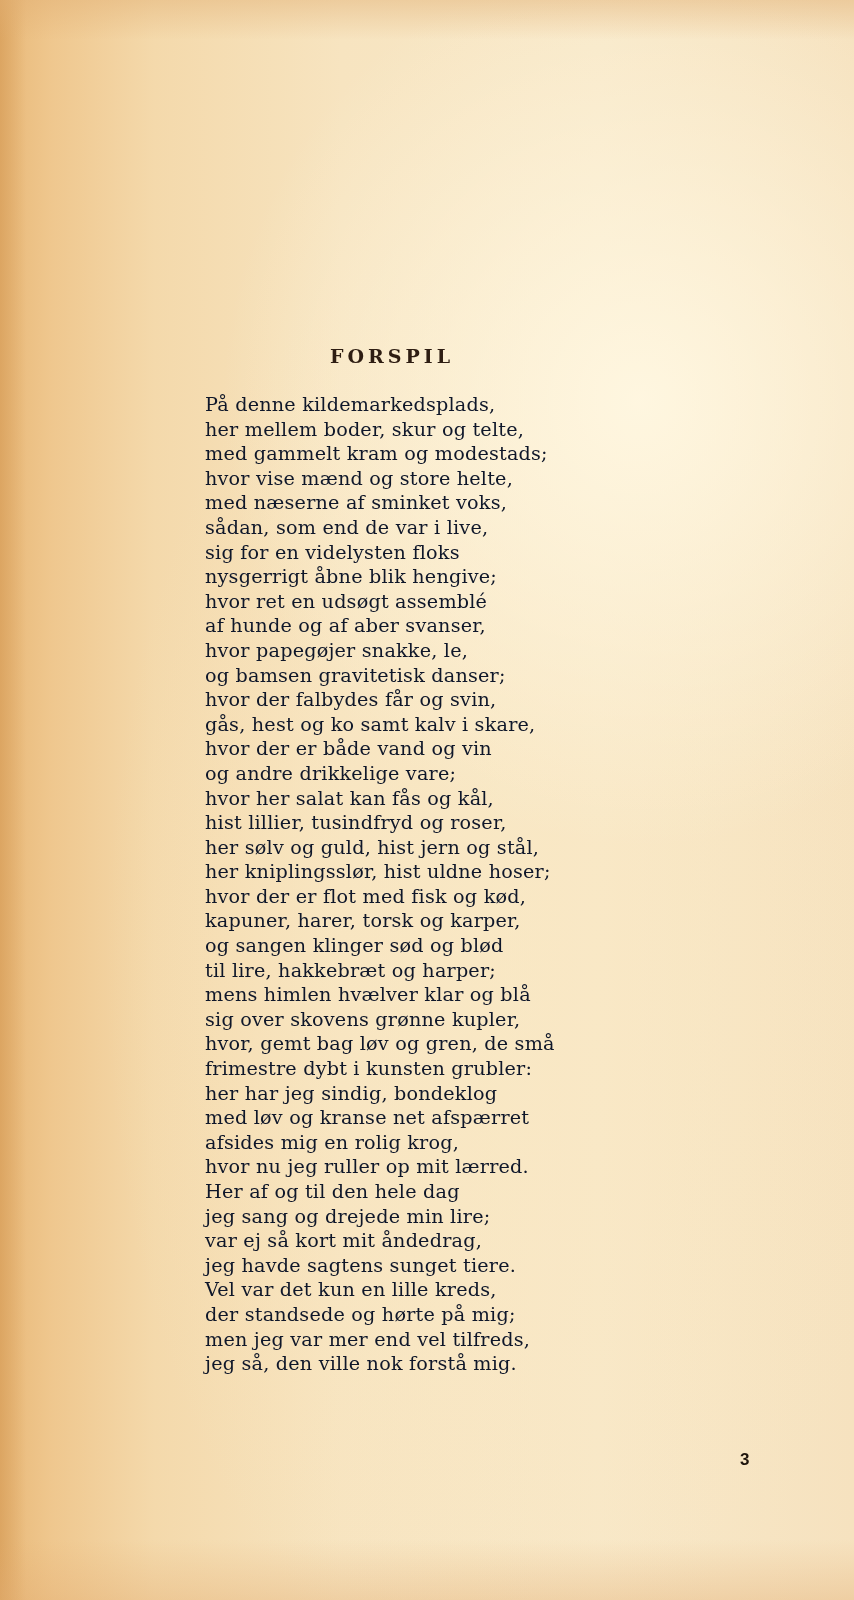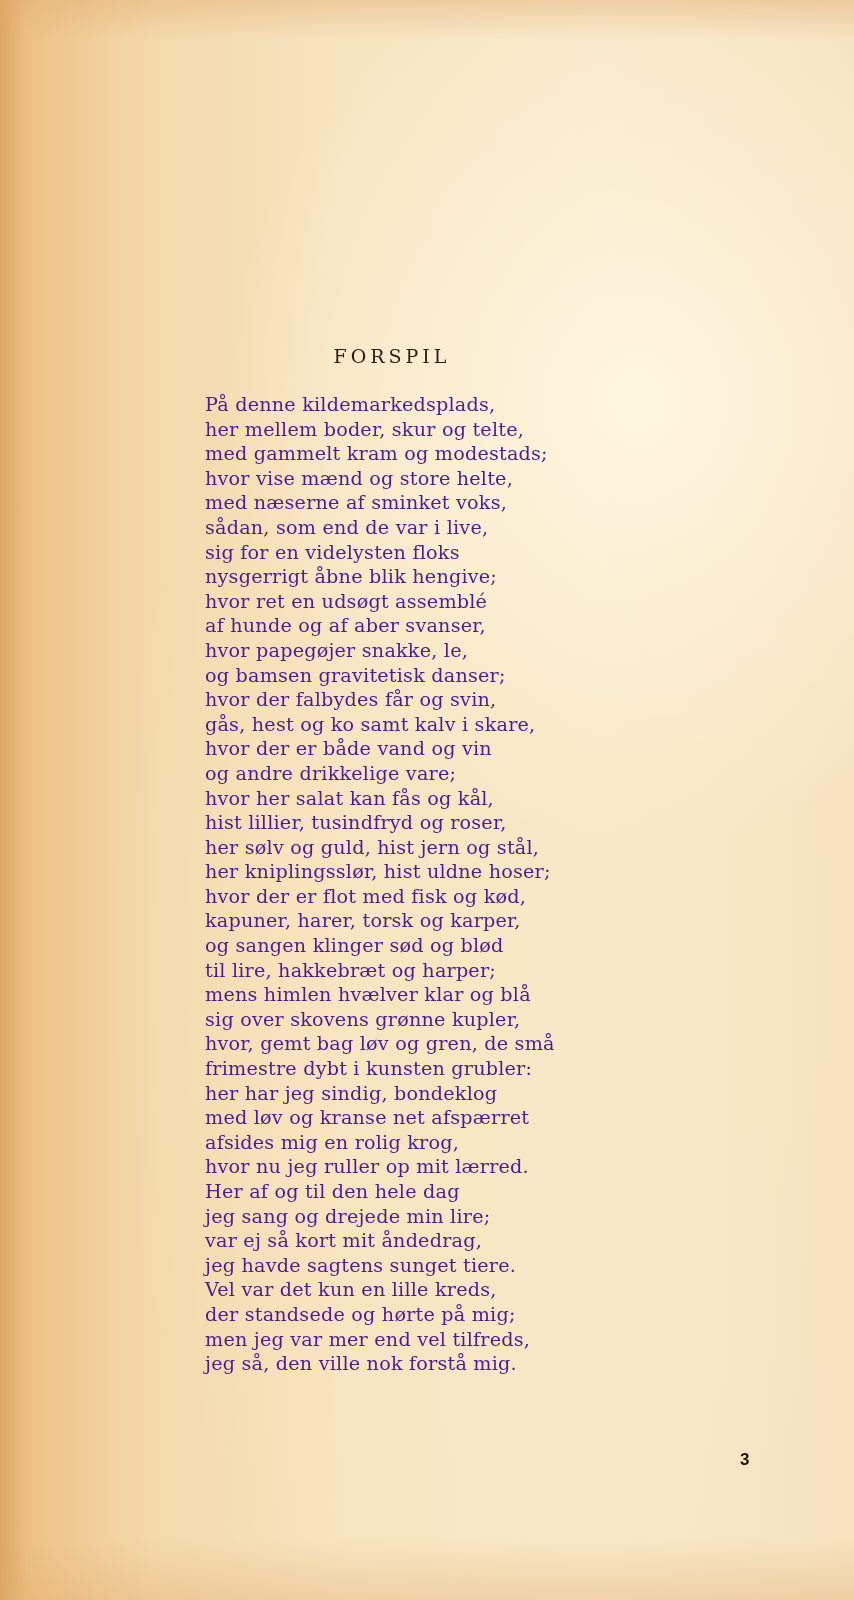--- a/index.html
+++ b/index.html
@@ -28,6 +28,7 @@
       position: absolute; left: 0; width: 784px; top: 345px;
       text-align: center; font-size: 19px; letter-spacing: 4px;
       color: #2e1d12;
+      font-weight: bold;
     }
     .poem {
       position: absolute; left: 205px; top: 393px;

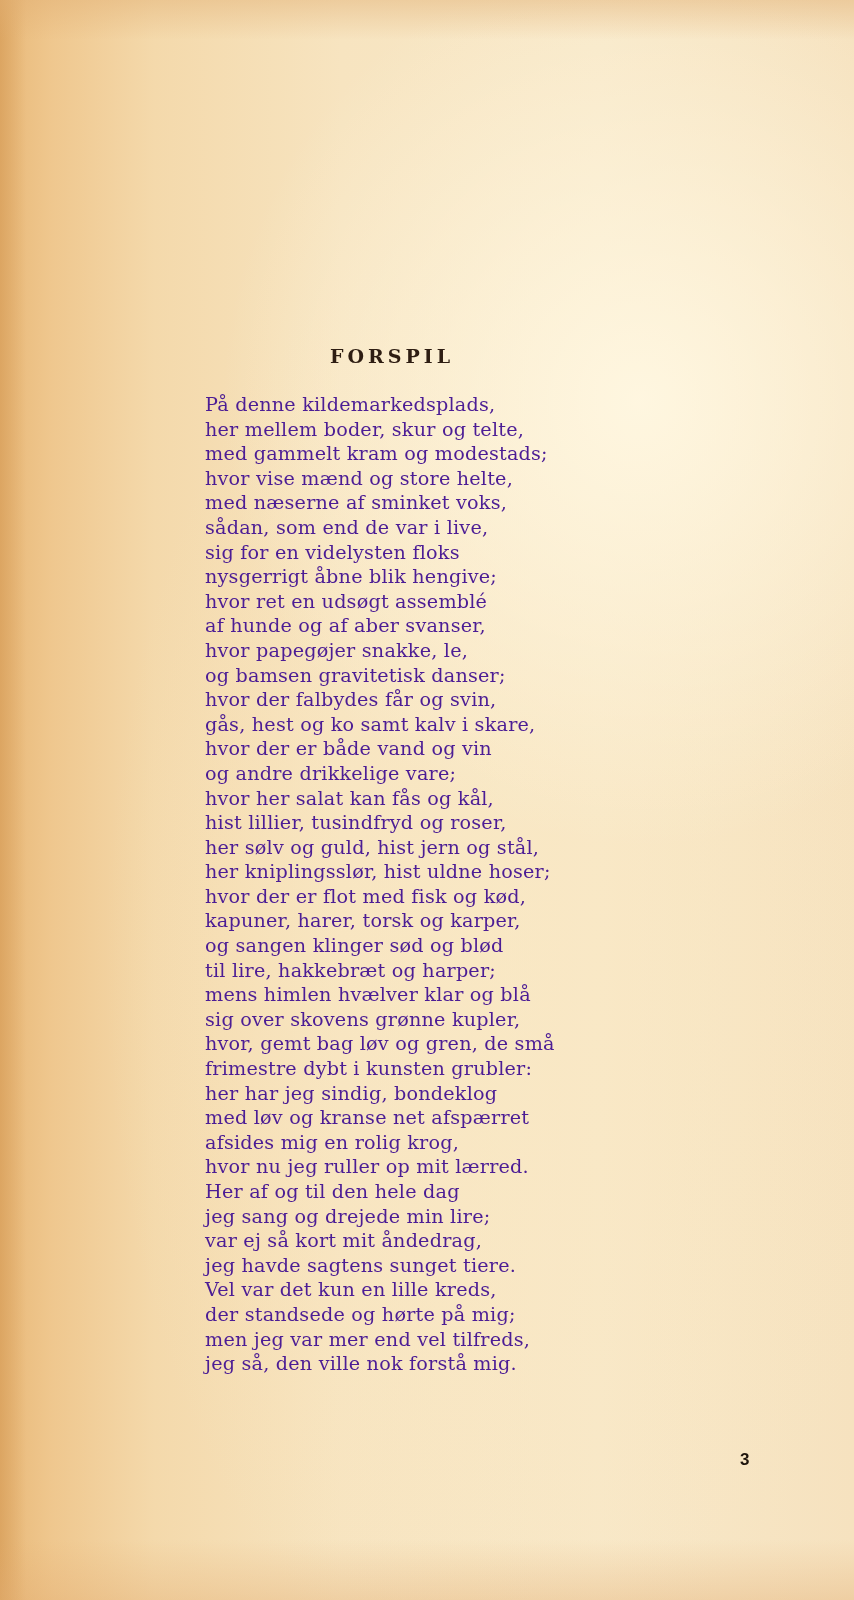--- a/index.html
+++ b/index.html
@@ -33,7 +33,7 @@
     .poem {
       position: absolute; left: 205px; top: 393px;
       font-size: 19.2px; line-height: 24.6px; white-space: pre;
-      letter-spacing: 0.2px; color: #4c1d95;
+      letter-spacing: 0.2px; color: #0f172a;
     }
     .poem .line { display: block; height: 24.6px; }
     .page-number {

